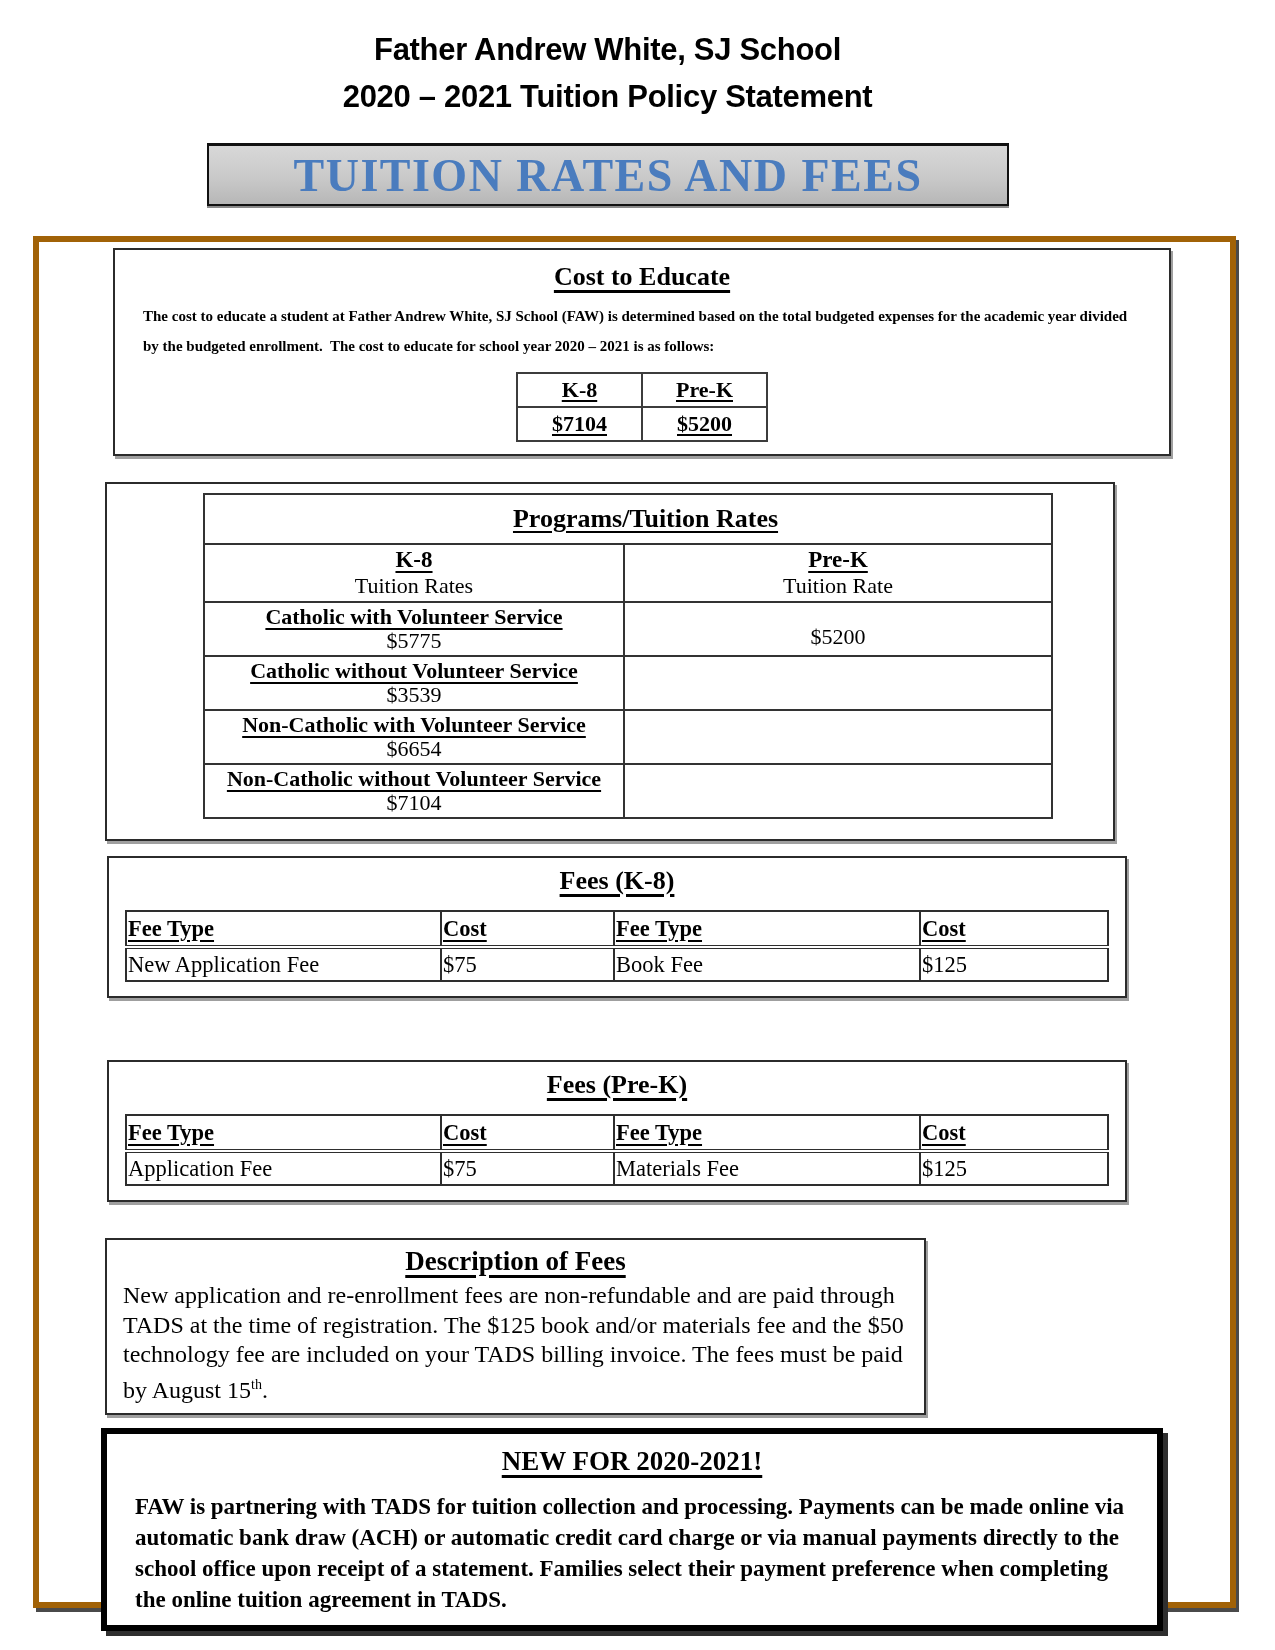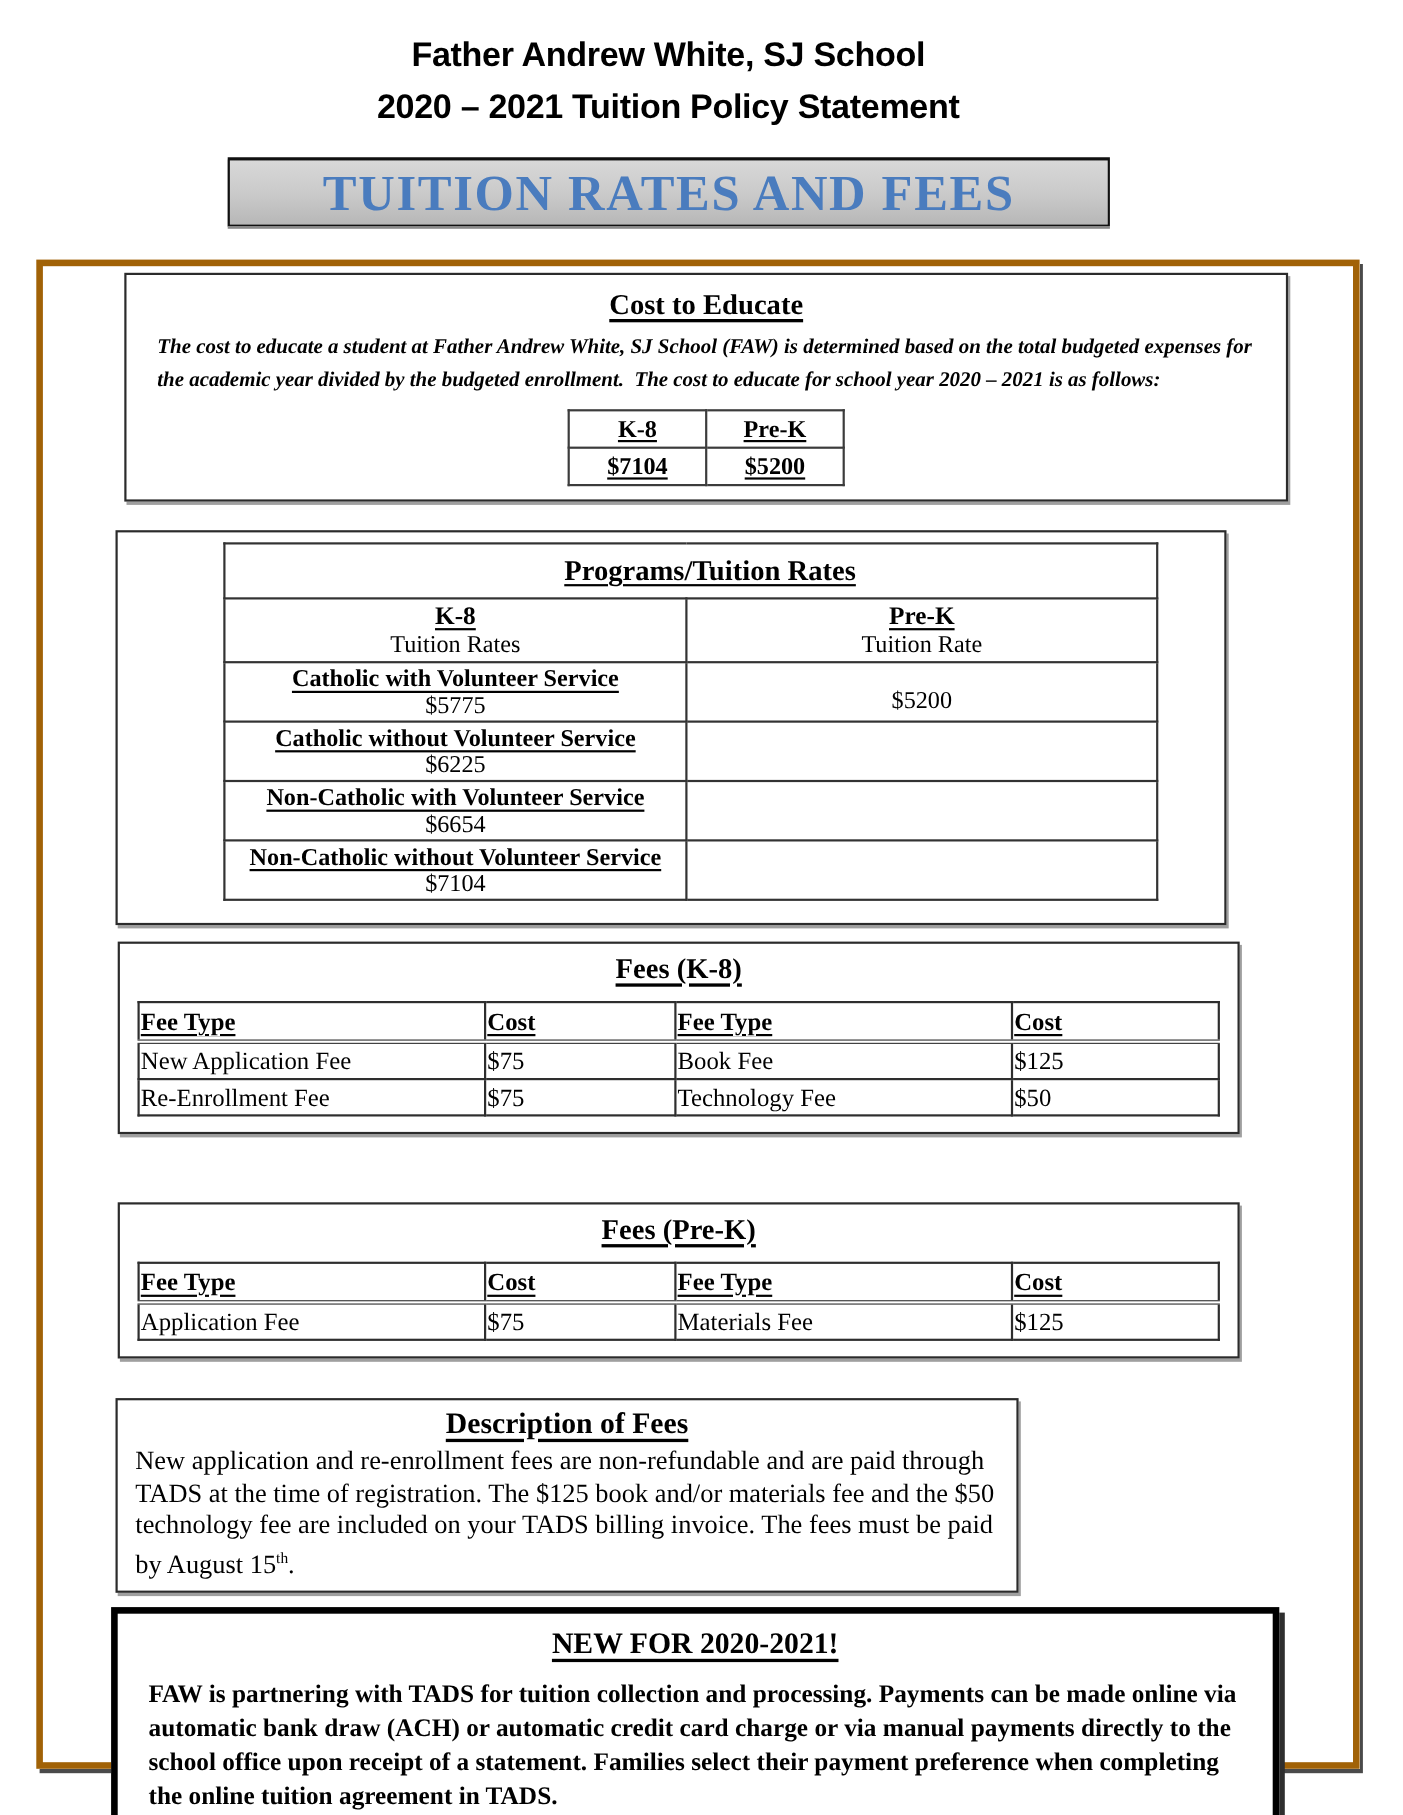--- a/index.html
+++ b/index.html
@@ -48,7 +48,7 @@
   
   .cost-box{width:1058px;margin:4px 0 0 74px;padding:12px 26px 12px;}
   .cost-h{font-size:26px;}
-  .cost-p{font-weight:bold;font-size:19px;line-height:30px;margin:9px 2px 0;font-style:italic;}
+  .cost-p{font-weight:bold;font-size:15px;line-height:30px;margin:9px 2px 0;}
   .mini-table{margin:11px auto 0;border-collapse:collapse;}
   .mini-table td{
     border:2px solid #3c3c3c;width:121px;height:30px;text-align:center;

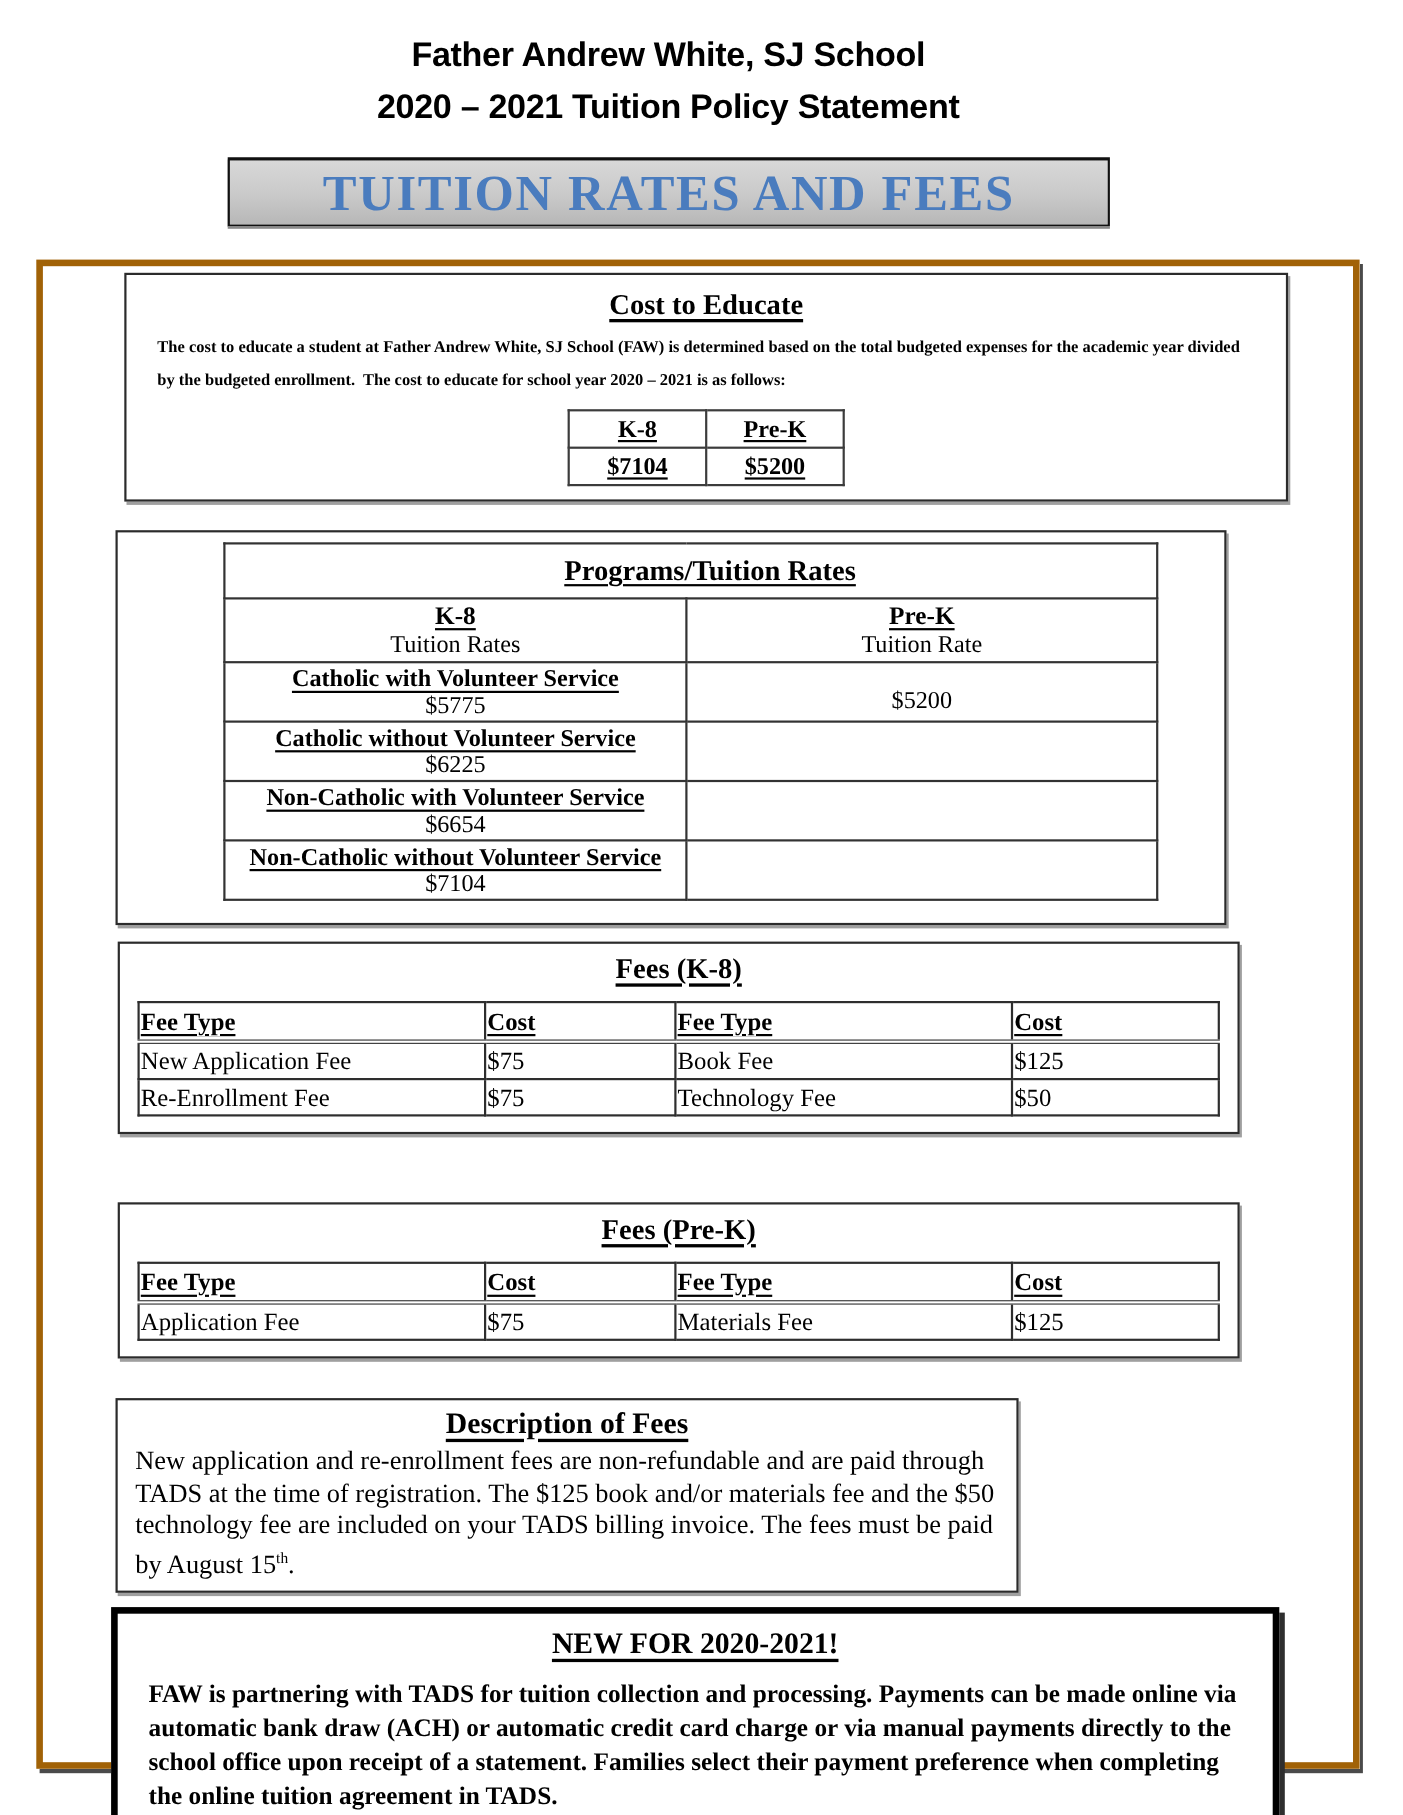--- a/index.html
+++ b/index.html
@@ -149,7 +149,7 @@
       <tr>
         <td class="pt-cat">
           <span class="bu">Catholic without Volunteer Service</span>
-          <span class="pt-val">$6225</span>
+          <span class="pt-val">$3539</span>
         </td>
         <td class="pt-prek"><span></span></td>
       </tr>

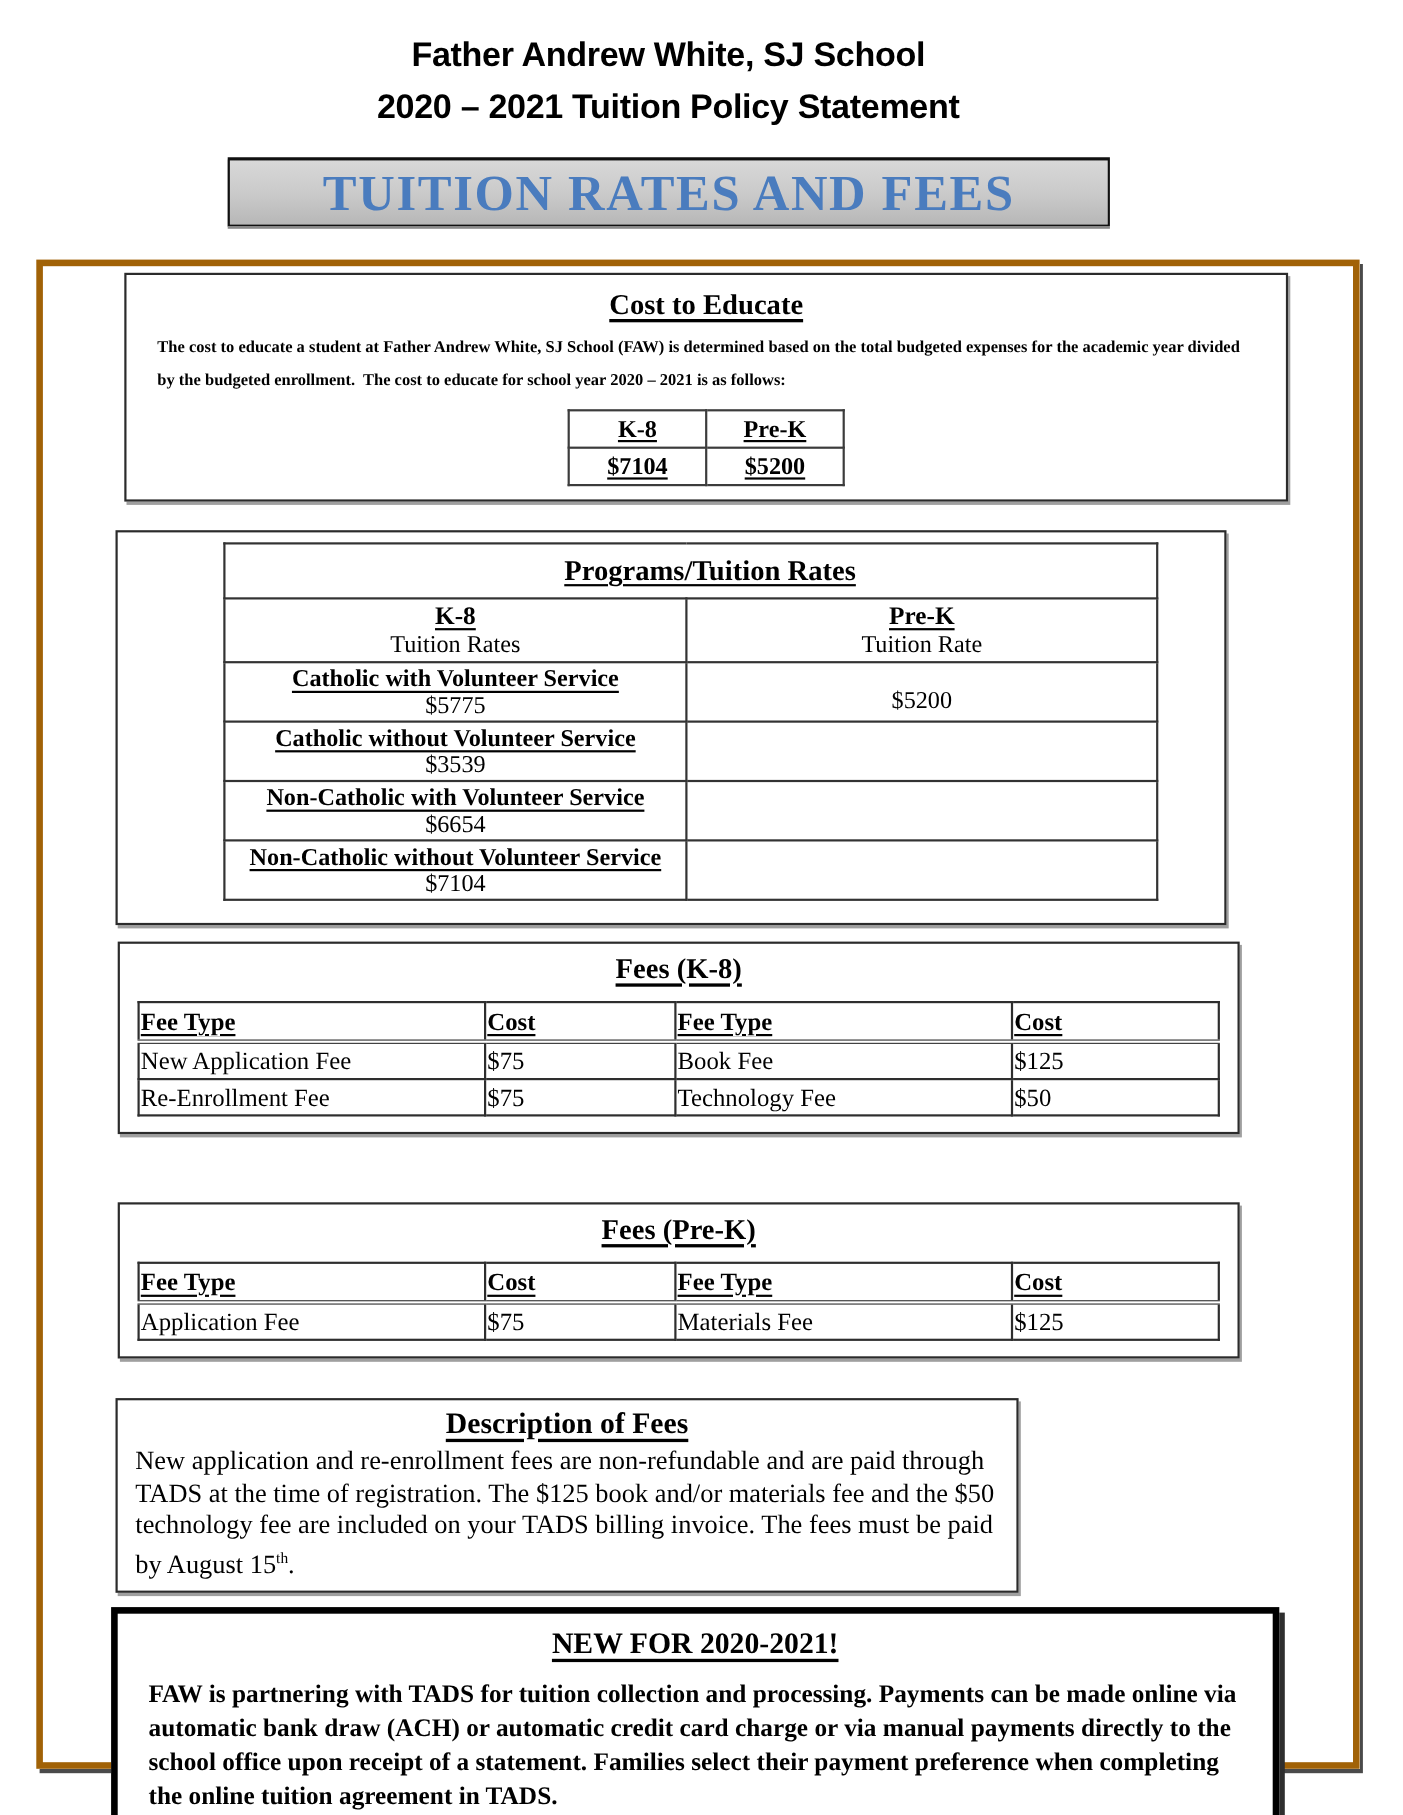--- a/index.html
+++ b/index.html
@@ -193,12 +193,6 @@
         <td>Book Fee</td>
         <td>$125</td>
       </tr>
-      <tr>
-        <td>Re-Enrollment Fee</td>
-        <td>$75</td>
-        <td>Technology Fee</td>
-        <td>$50</td>
-      </tr>
     </tbody>
       </table>
   </div>

